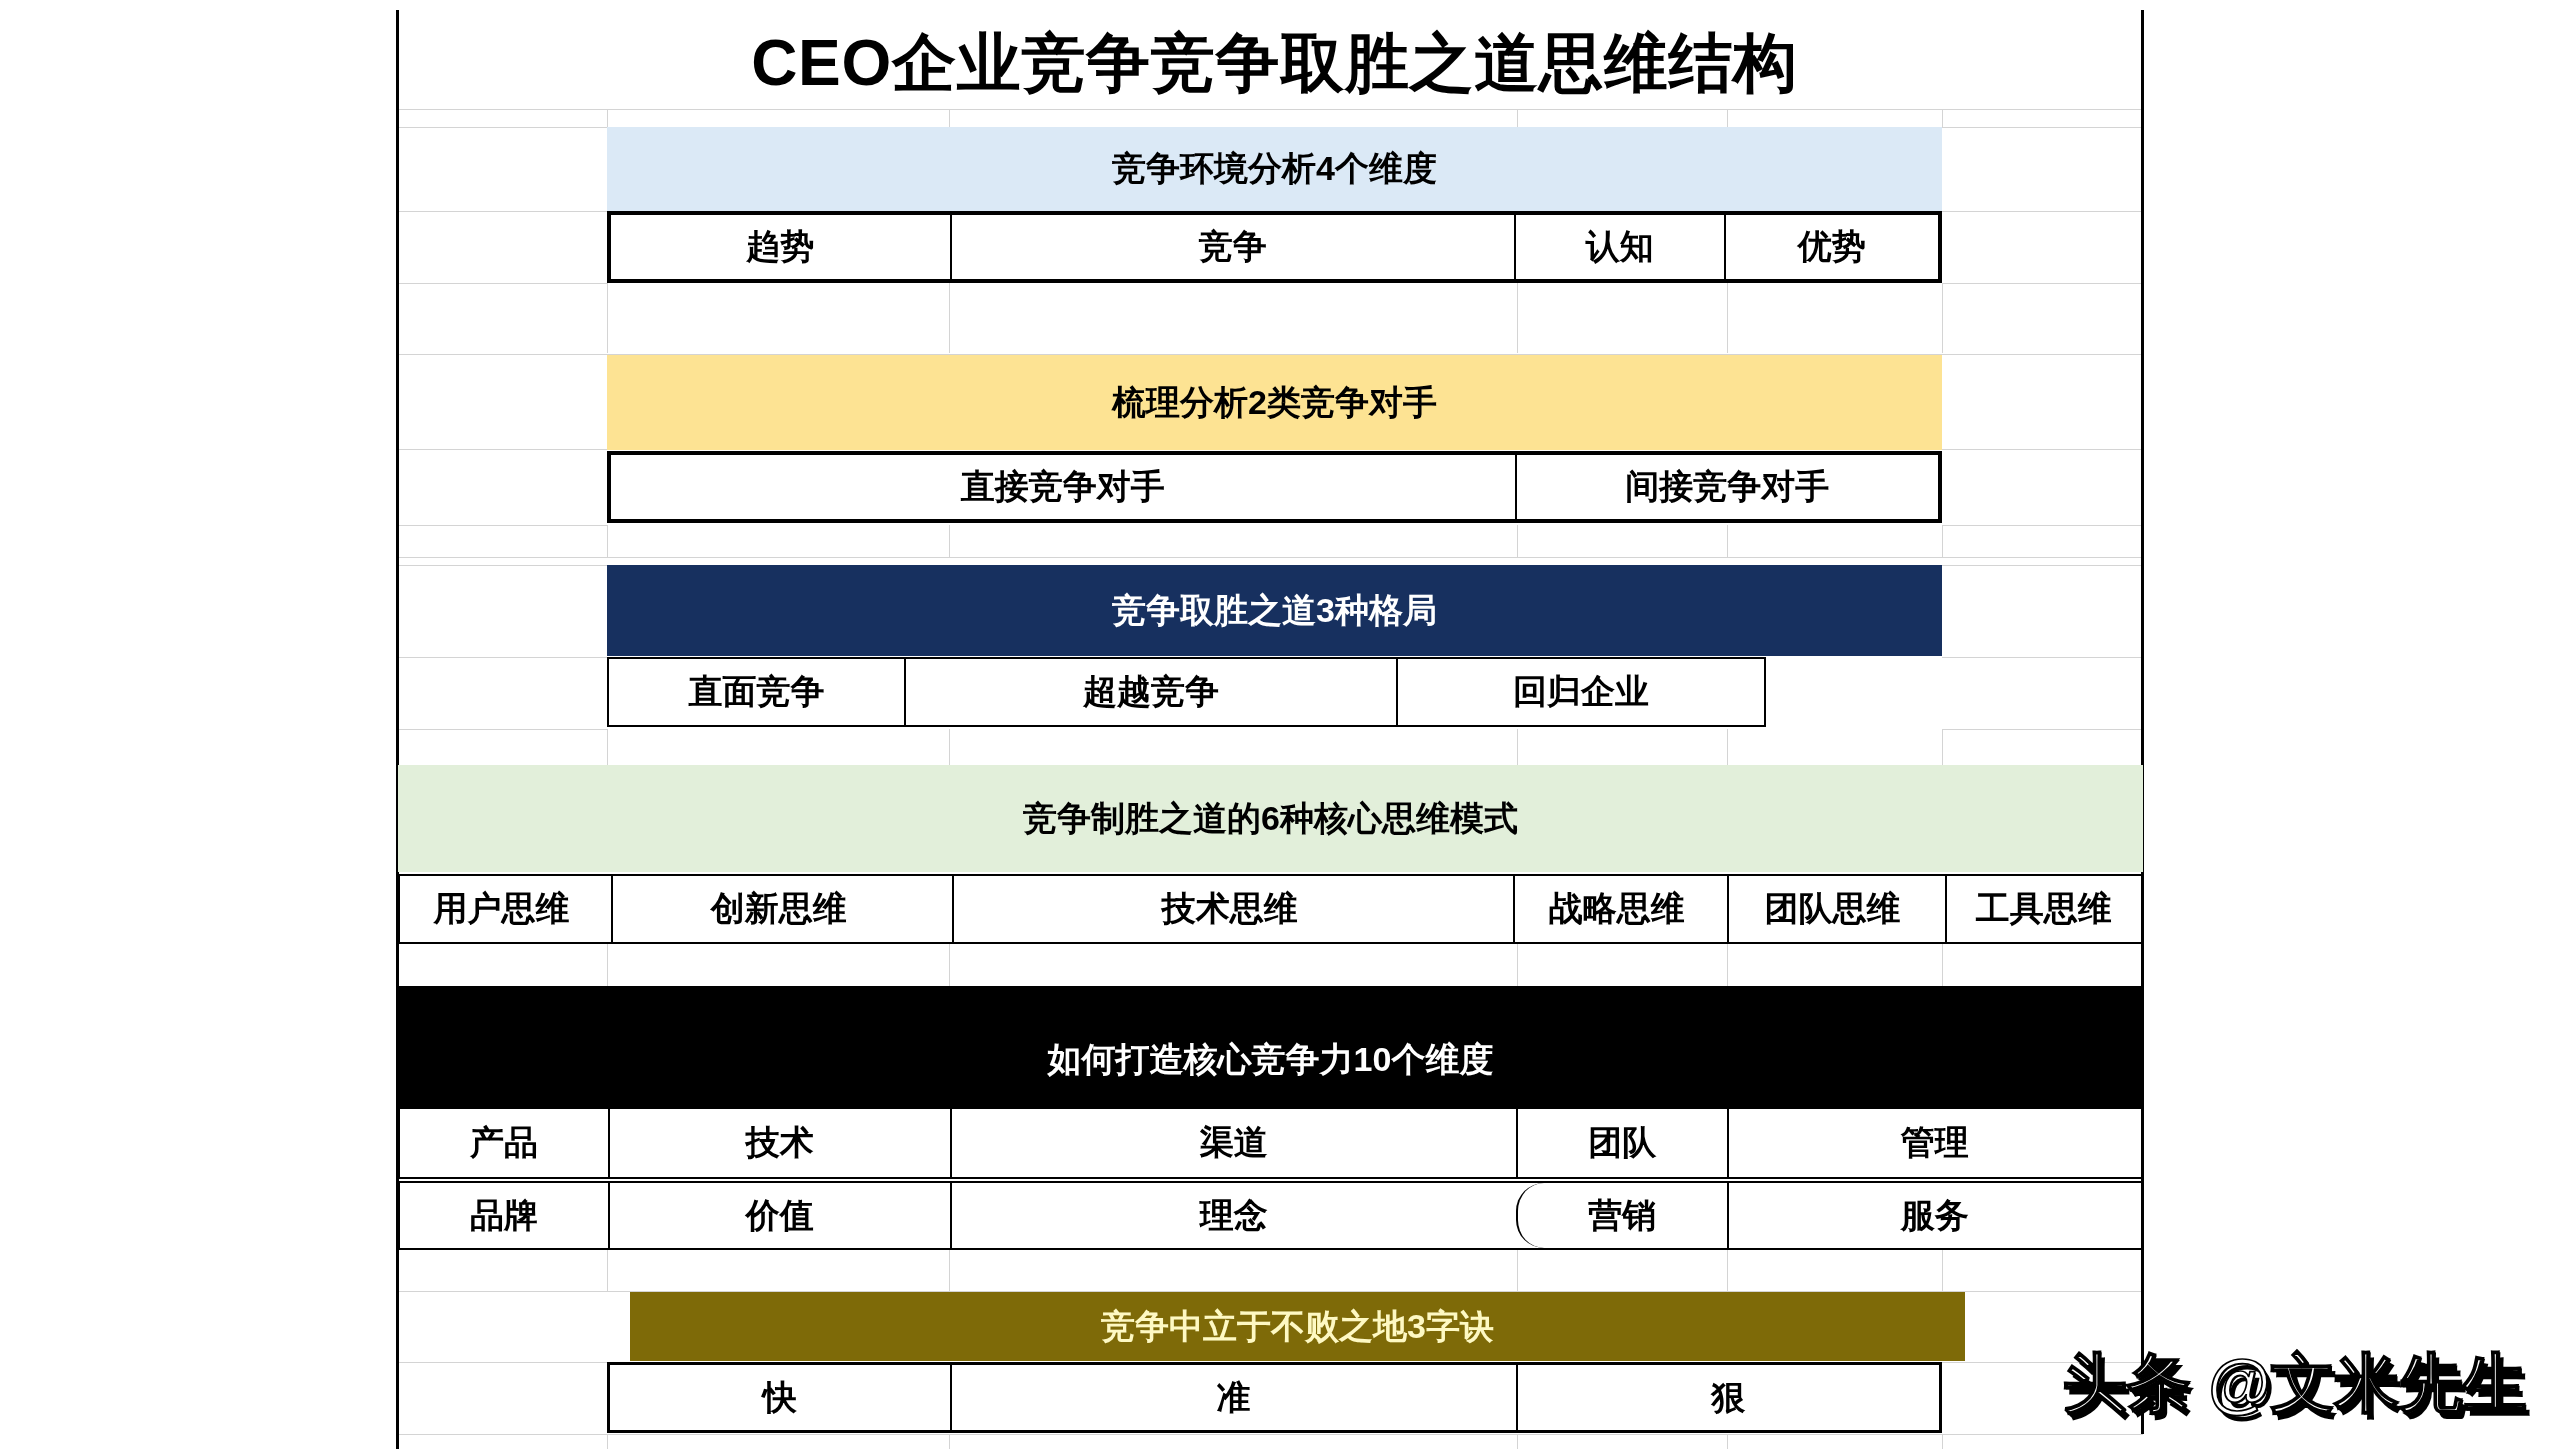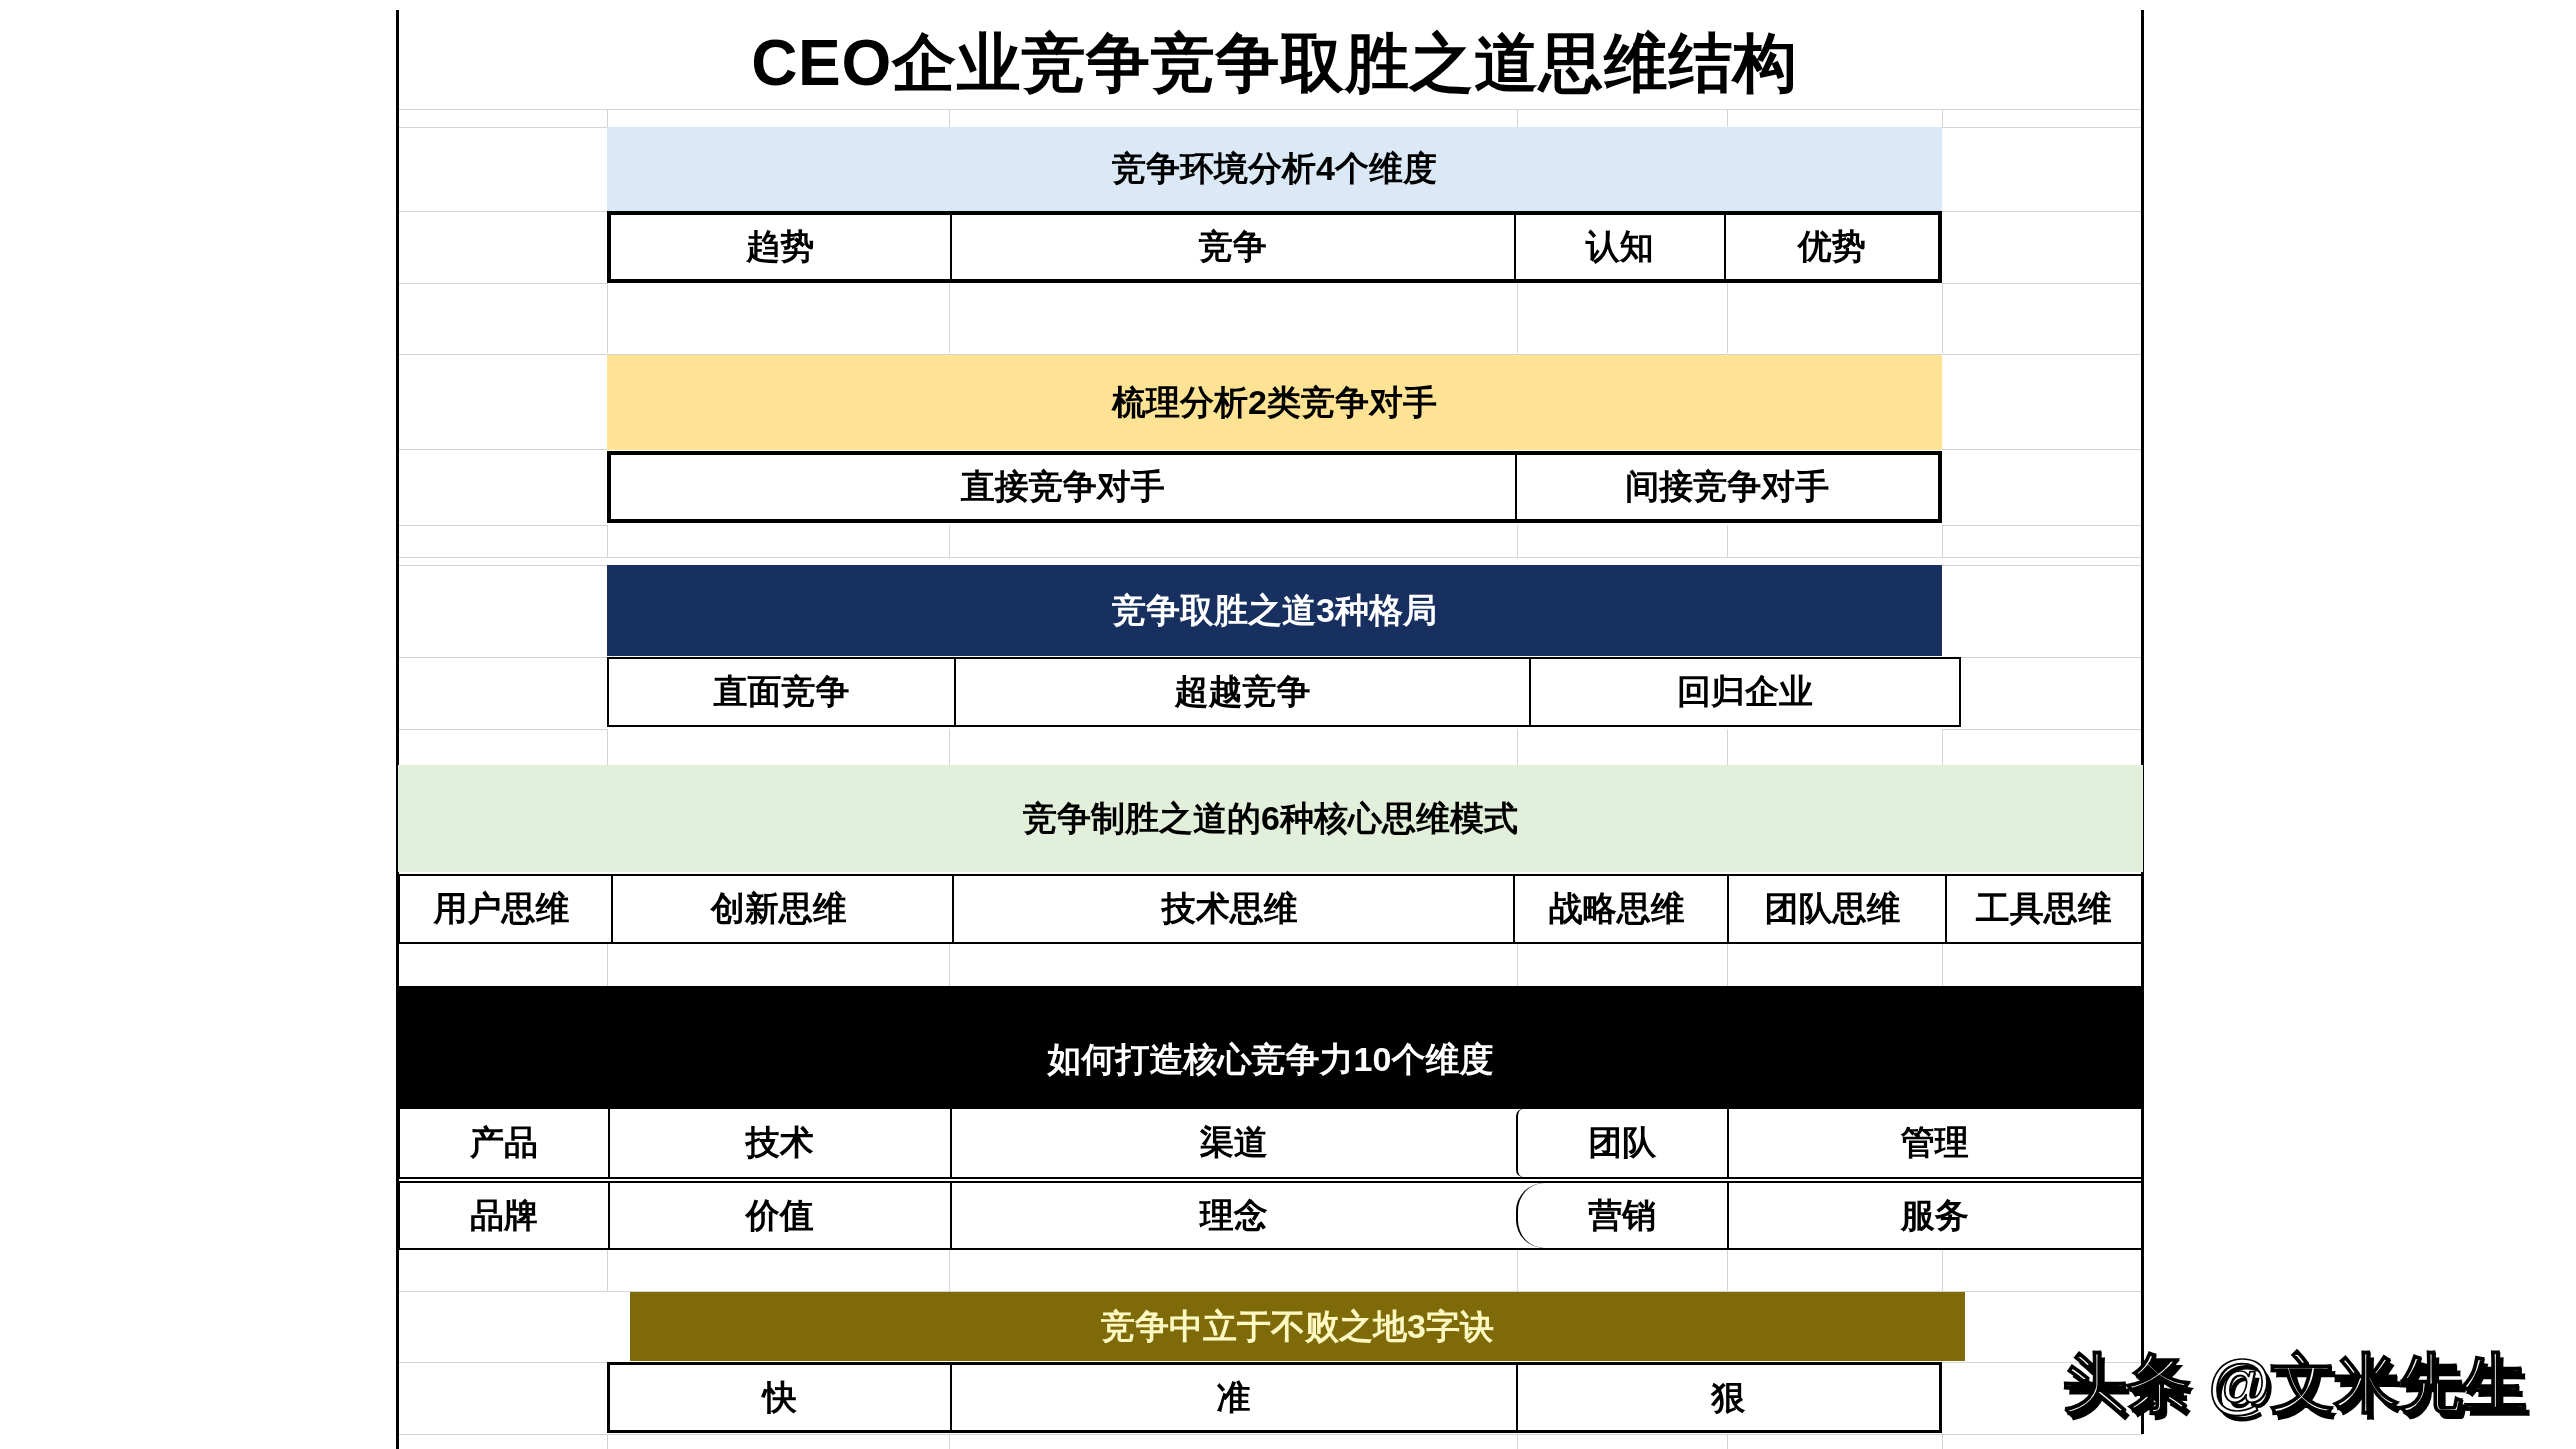--- a/index.html
+++ b/index.html
@@ -110,7 +110,7 @@
   </div>
 
   <div class="hdr" style="left: 607px; top: 565px; width: 1335px; height: 91px; background: rgb(23, 48, 95); color: rgb(255, 255, 255);">竞争取胜之道3种格局</div>
-  <div class="row bw3" style="left:607px;top:657px;width:1354px;height:70px;">
+  <div class="row bw3" style="left:607px;top:657px;width:1159px;height:70px;">
     <div class="cell" style="flex-grow:510;">直面竞争</div>
     <div class="cell" style="flex-grow:847;">超越竞争</div>
     <div class="cell" style="flex-grow:633;">回归企业</div>

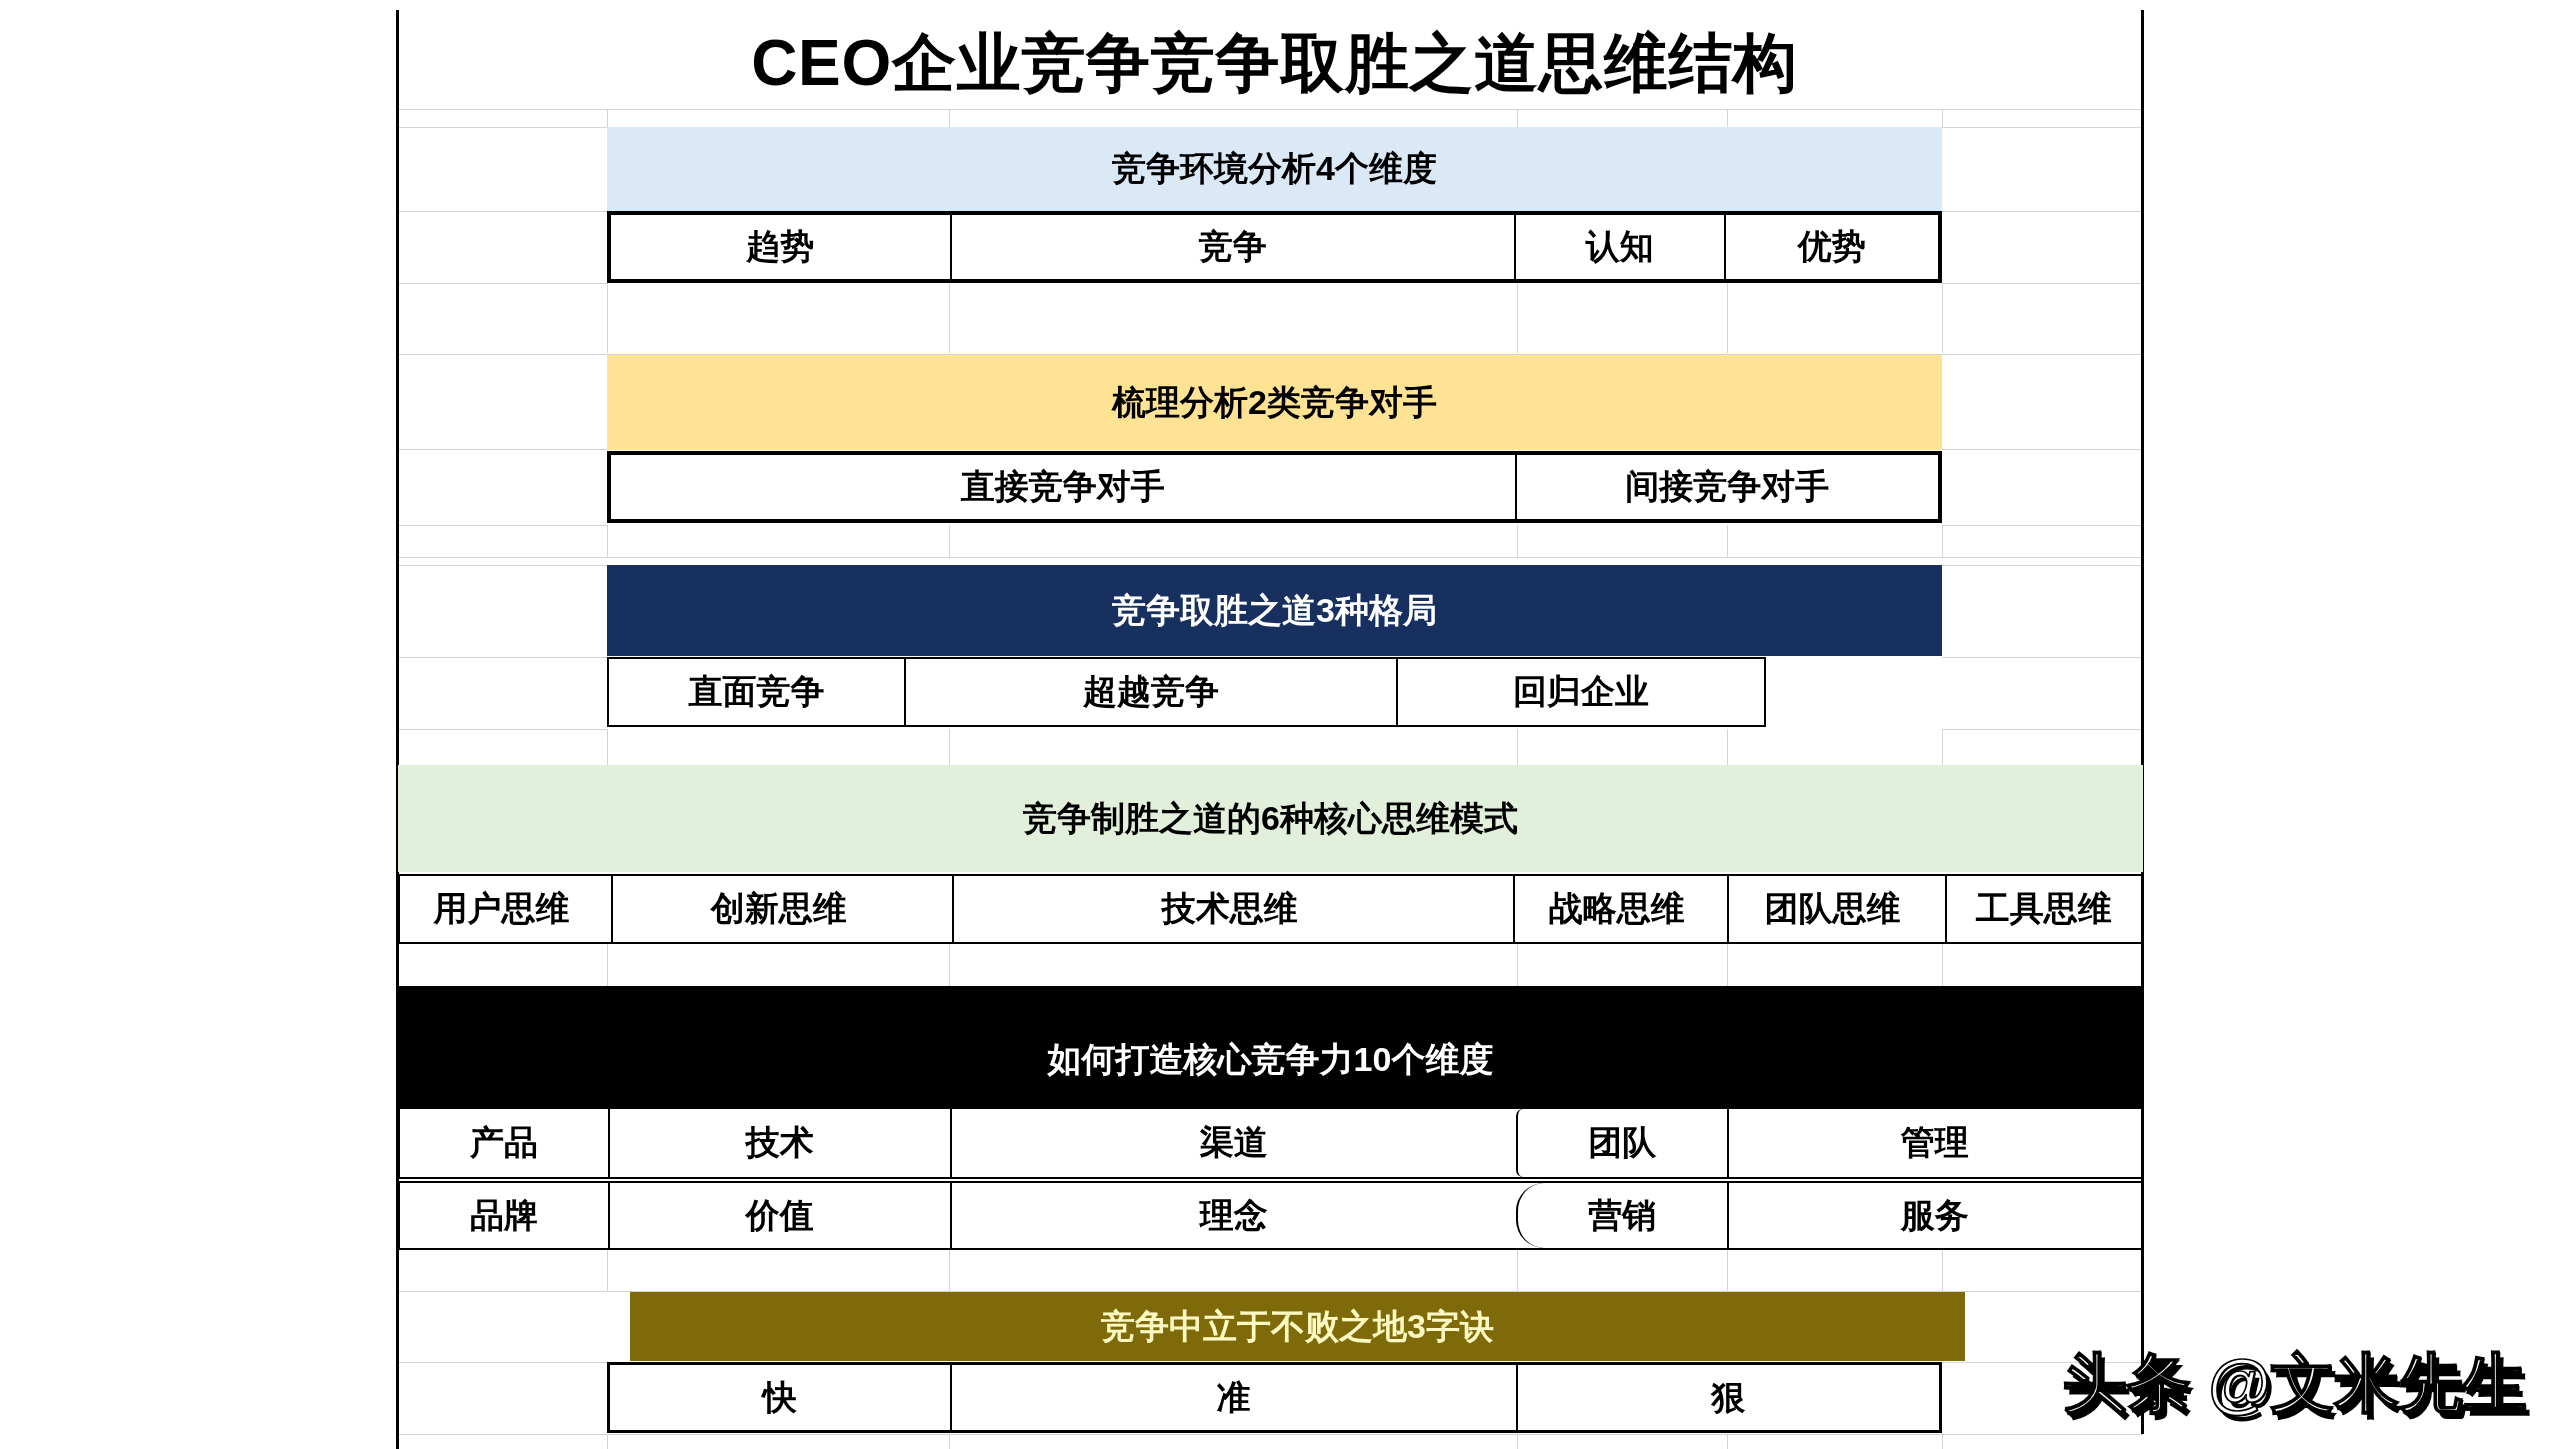--- a/index.html
+++ b/index.html
@@ -131,7 +131,7 @@
     <div class="cell" style="flex-grow:312;">产品</div>
     <div class="cell" style="flex-grow:510;">技术</div>
     <div class="cell" style="flex-grow:847;">渠道</div>
-    <div class="cell" style="flex-grow:313;border-radius:7px;">团队</div>
+    <div class="cell" style="flex-grow:313;">团队</div>
     <div class="cell" style="flex-grow:619;">管理</div>
   </div>
   <div class="row bw3" style="left:398px;top:1181px;width:1745px;height:69px;">

